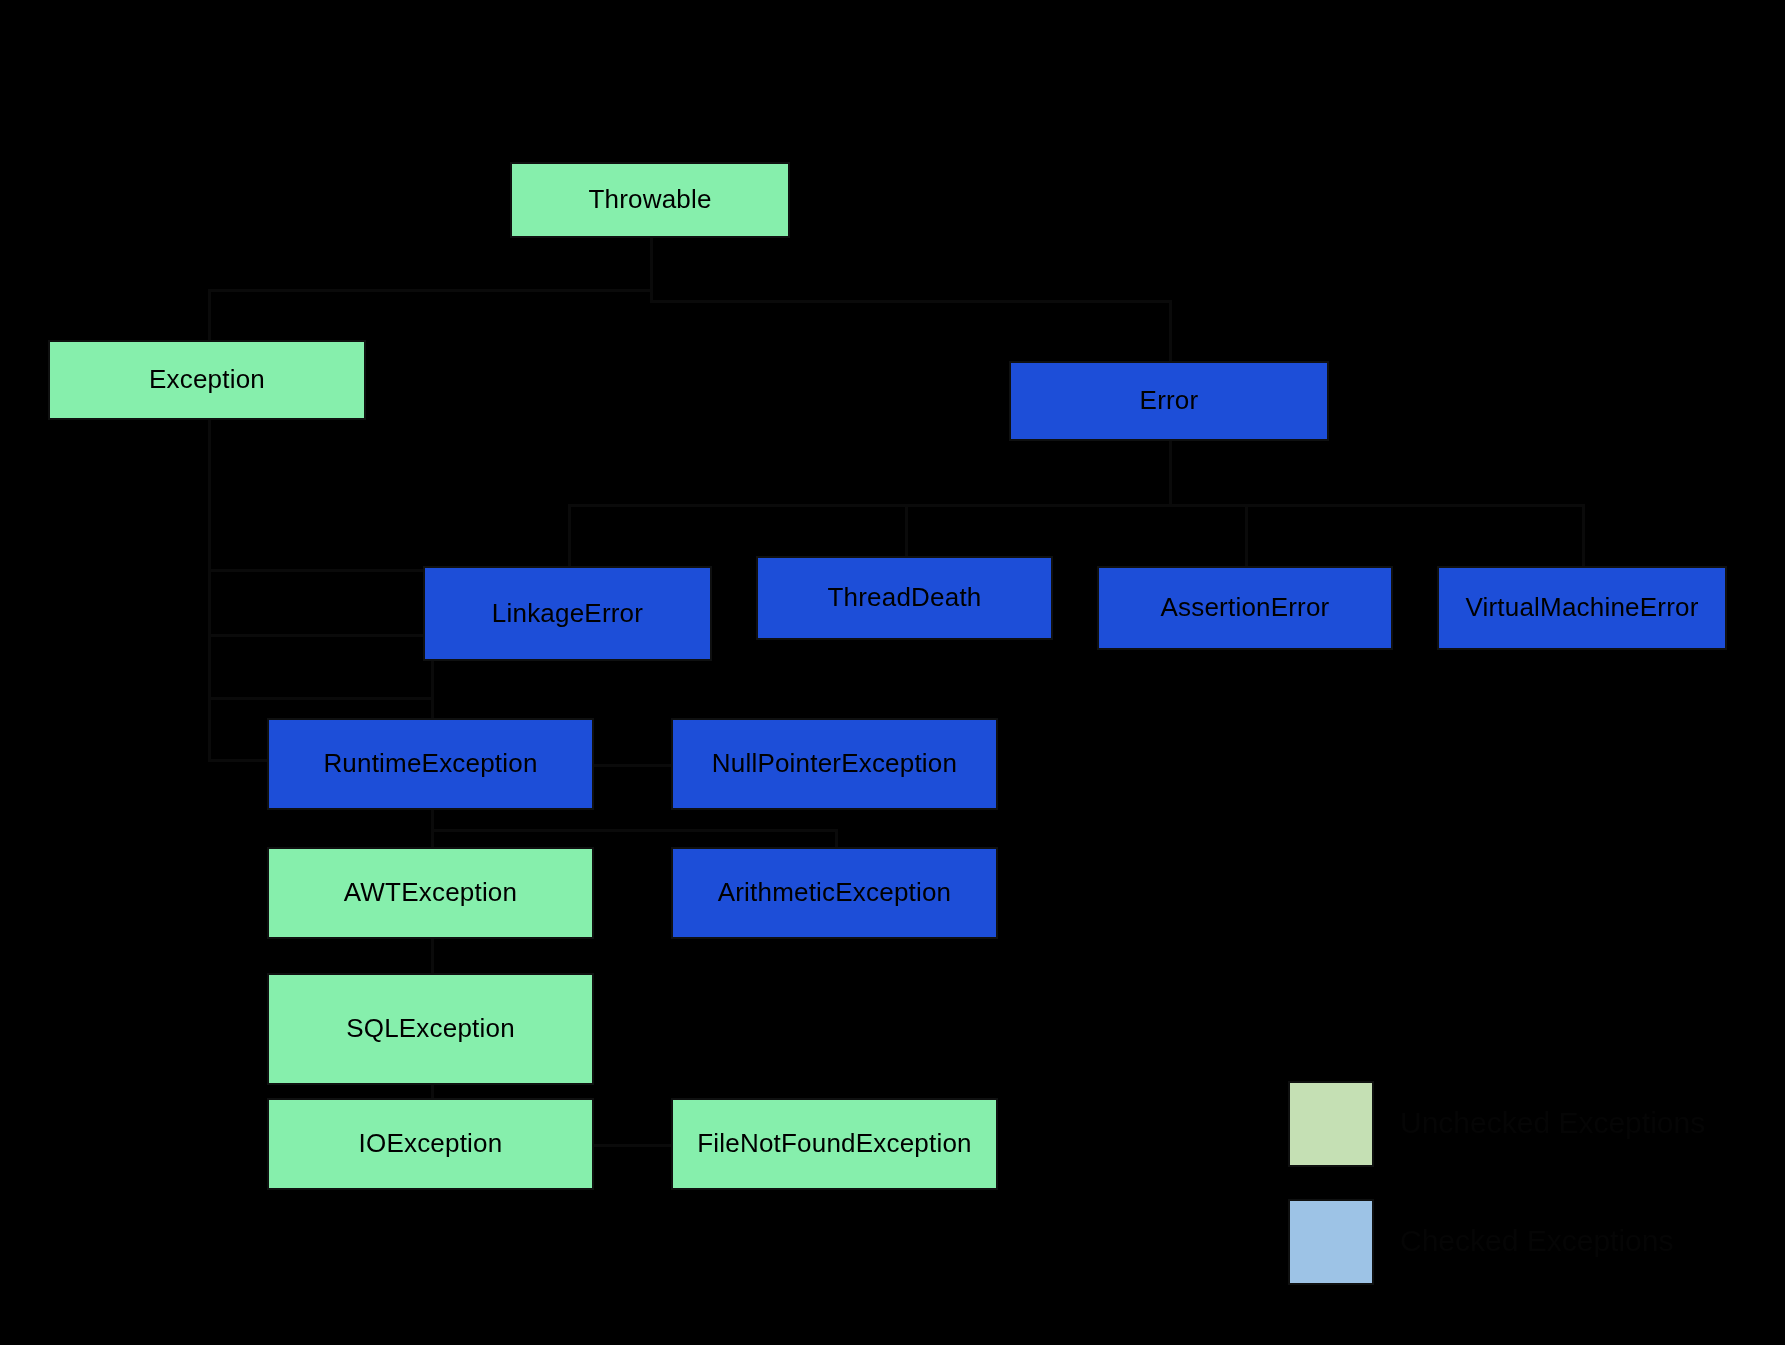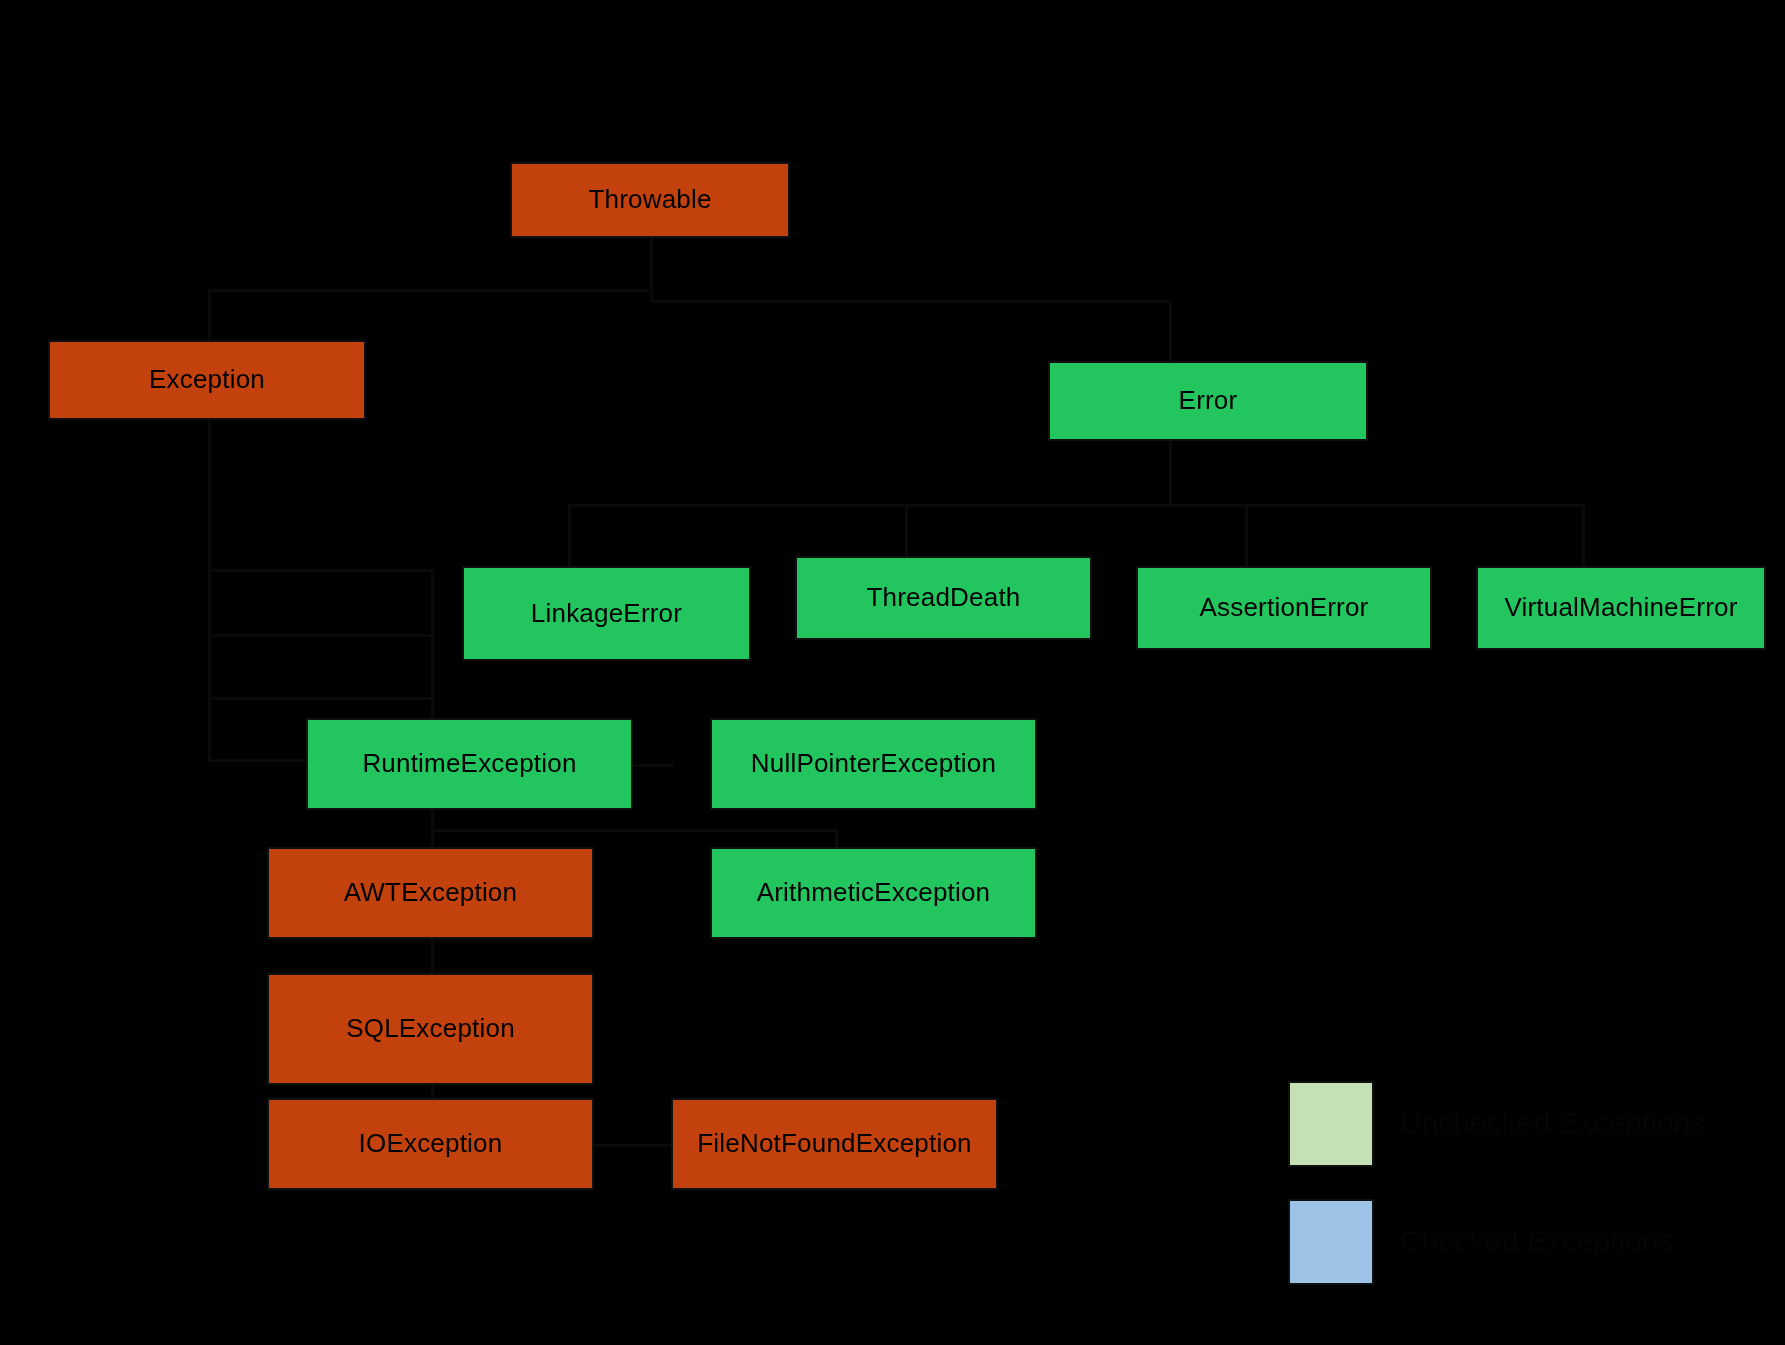--- a/index.html
+++ b/index.html
@@ -30,7 +30,7 @@
     line-height: 1.15;
     user-select: none;
   }
-  .node.blue  { background: #c2410c; }
+  .node.blue  { background: #86efac; }
   .node.green { background: #22c55e; margin-left: 39px; }
 
   

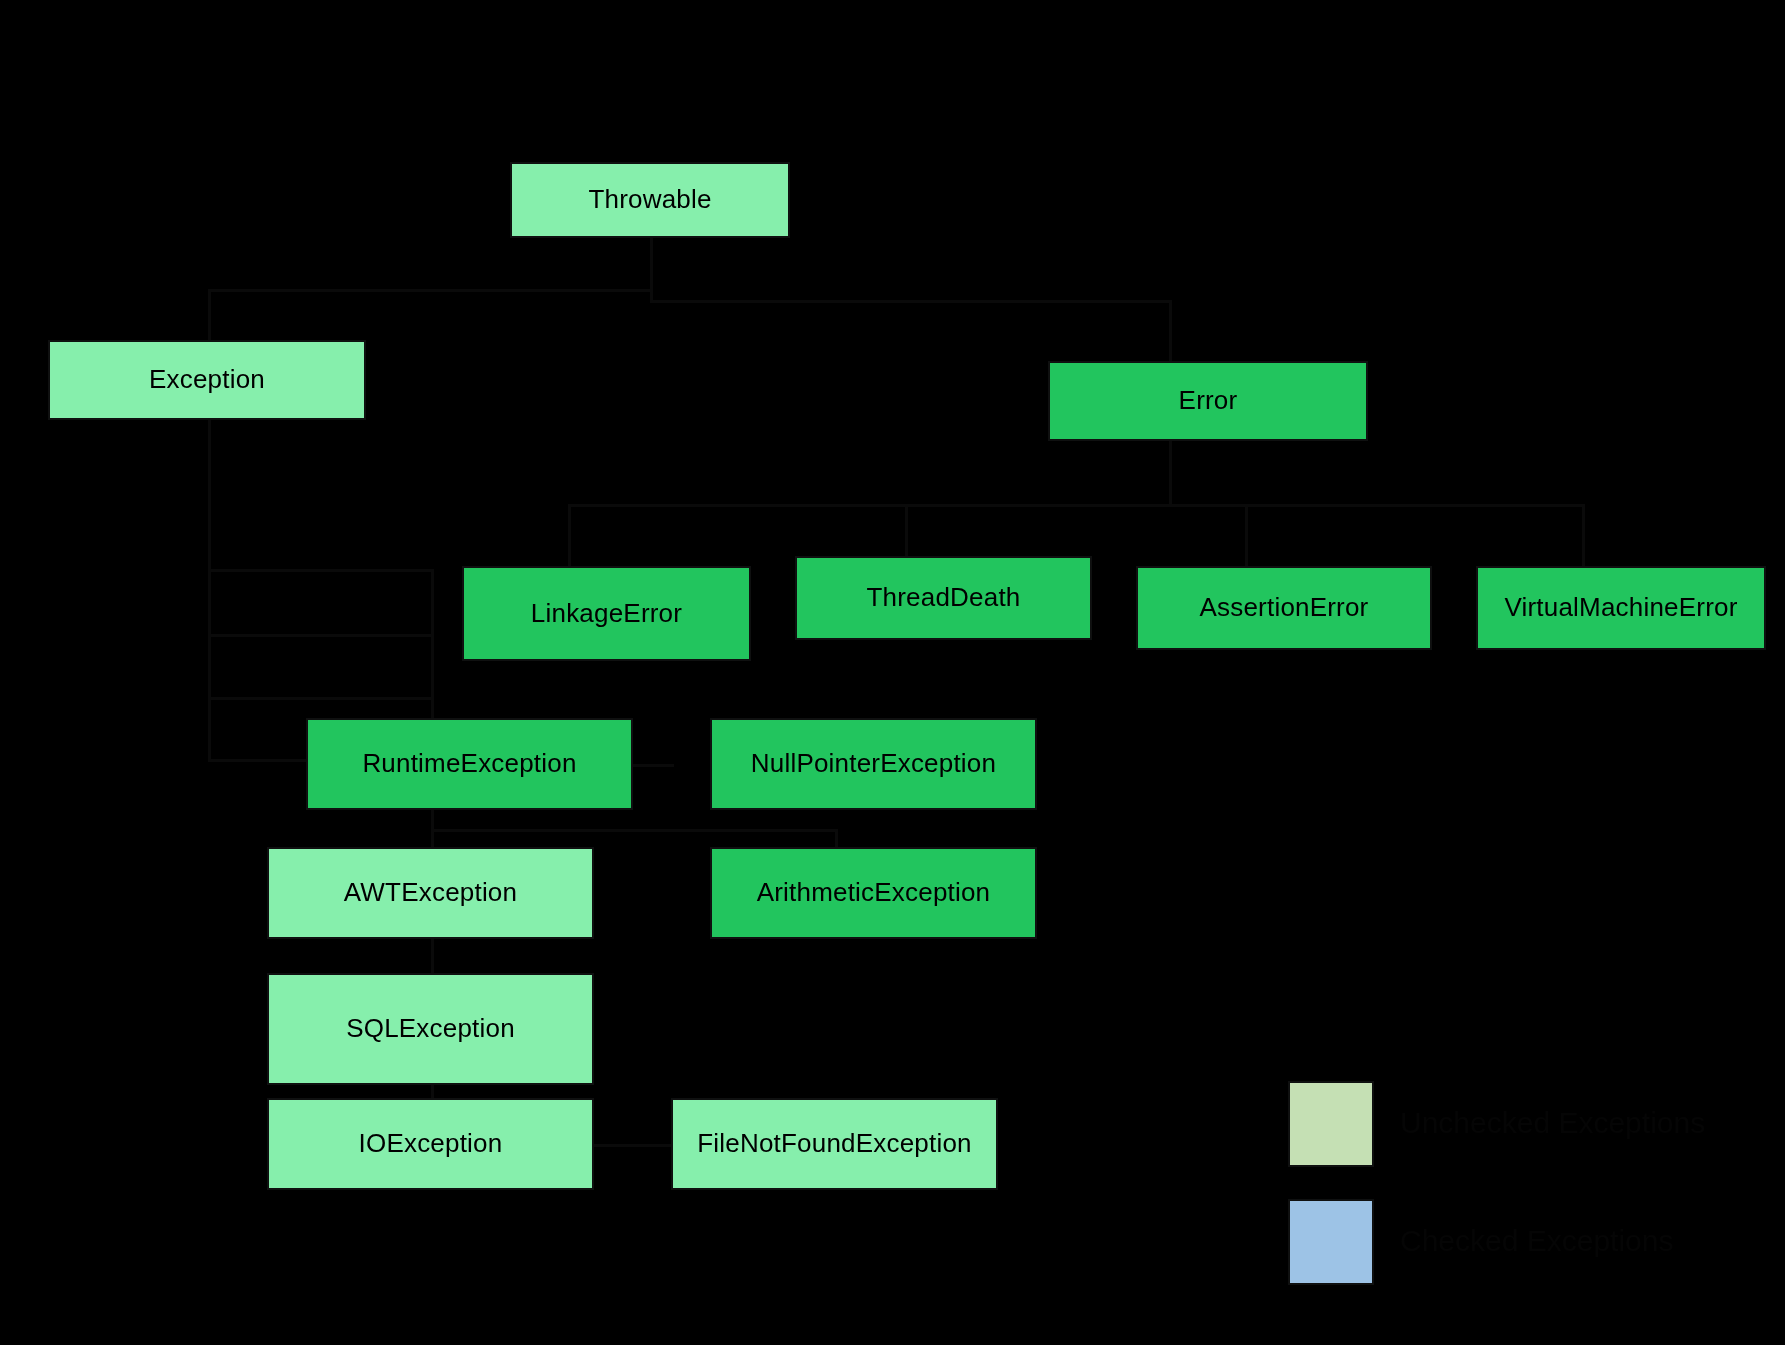--- a/index.html
+++ b/index.html
@@ -31,7 +31,7 @@
     user-select: none;
   }
   .node.blue  { background: #86efac; }
-  .node.green { background: #22c55e; margin-left: 39px; }
+  .node.green { background: #1d4ed8; }
 
   
   .edge {

